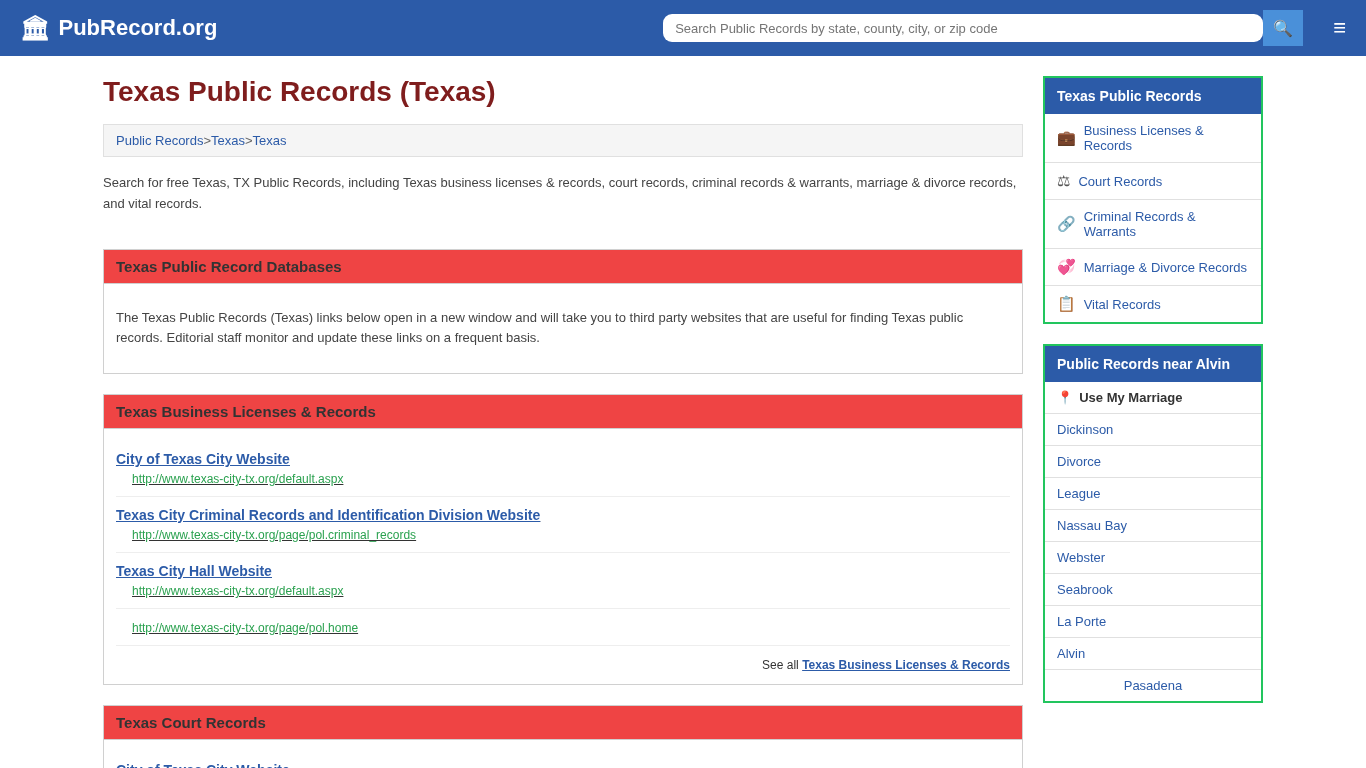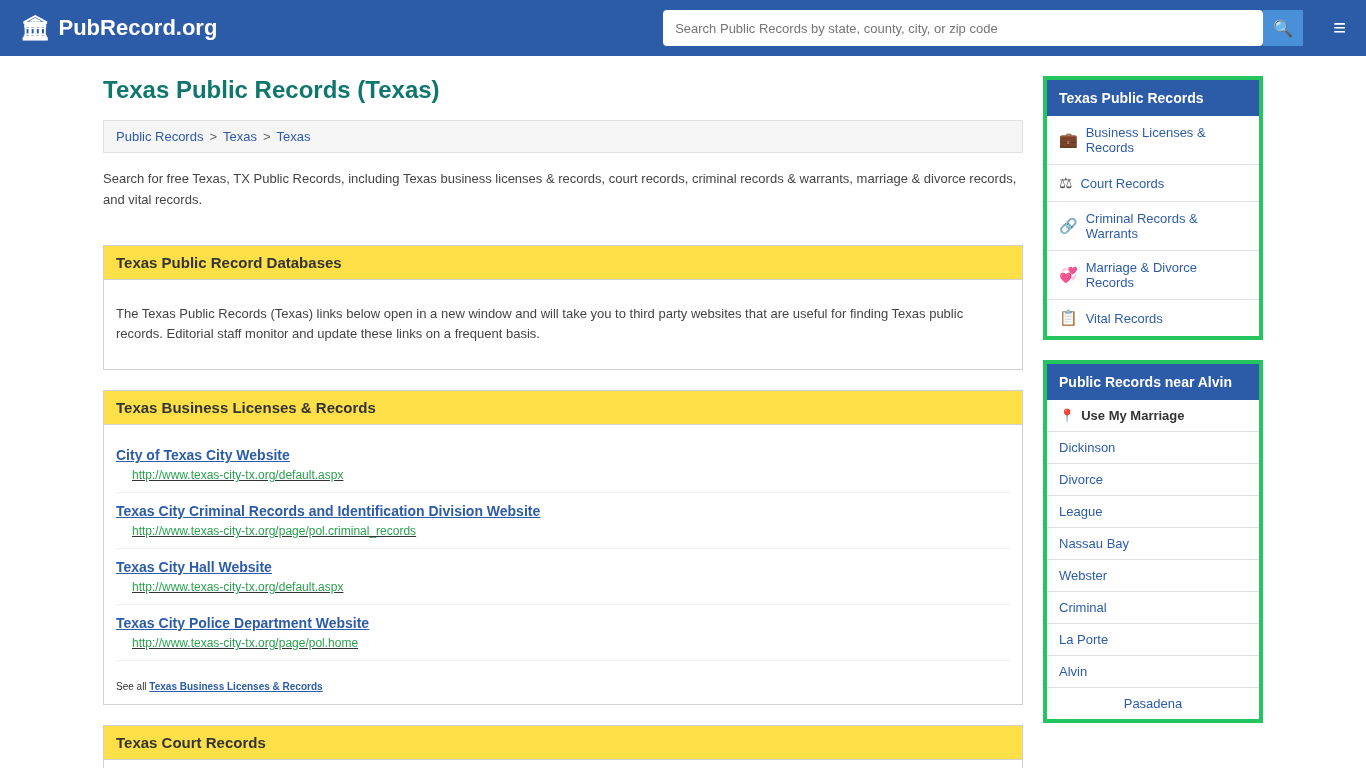--- a/index.html
+++ b/index.html
@@ -36,12 +36,12 @@
     }
     #search-input {
       flex: 1;
-      height: 36px;
+      height: 28px;
       padding: 0 12px;
       font-size: 13px;
       border: none;
       outline: none;
-      border-radius: 4px;
+      border-radius: 9px;
     }
     #search-button {
       background: #4a90d9;

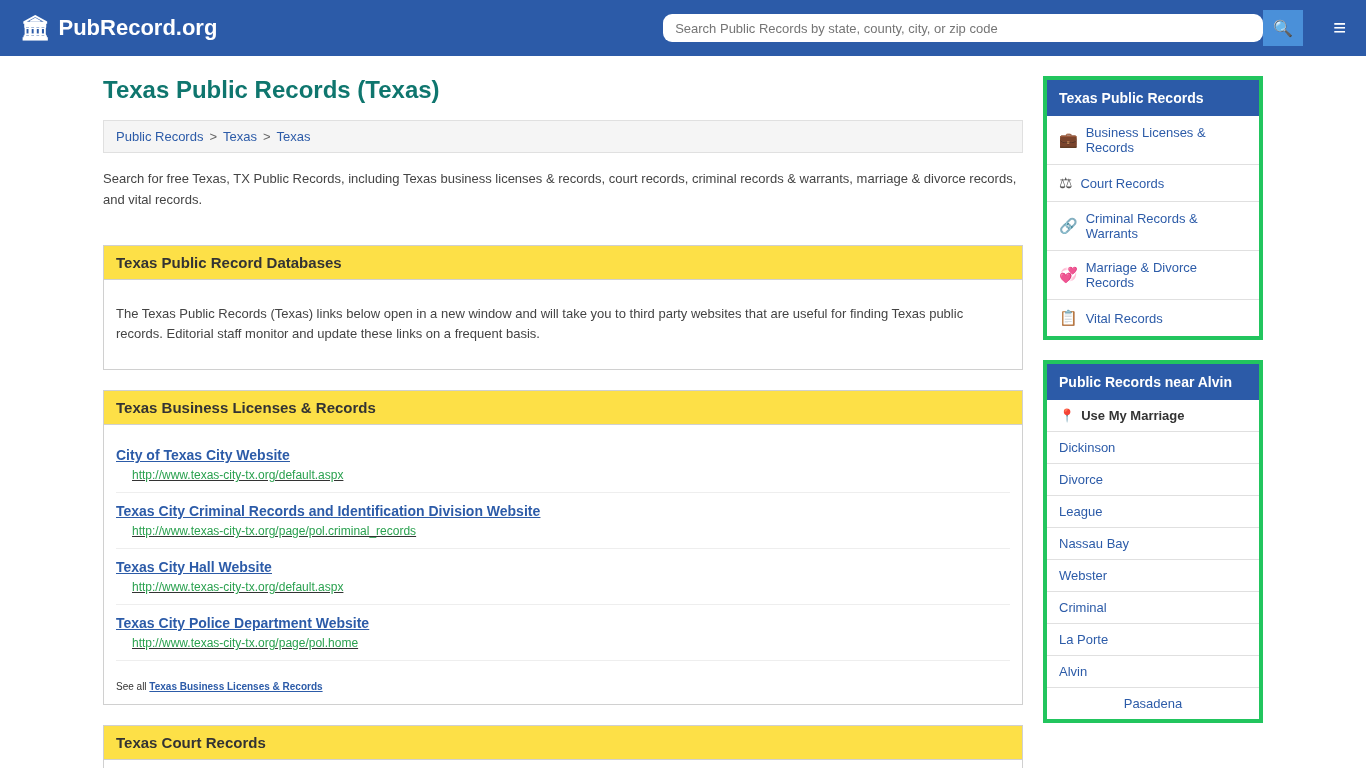--- a/index.html
+++ b/index.html
@@ -78,9 +78,9 @@
       flex: 1;
     }
     #page-title {
-      font-size: 24px;
-      font-weight: bold;
-      color: #0f766e;
+      font-size: 28px;
+      font-weight: bold;
+      color: #7f1d1d;
       margin-bottom: 16px;
     }
     #breadcrumb {

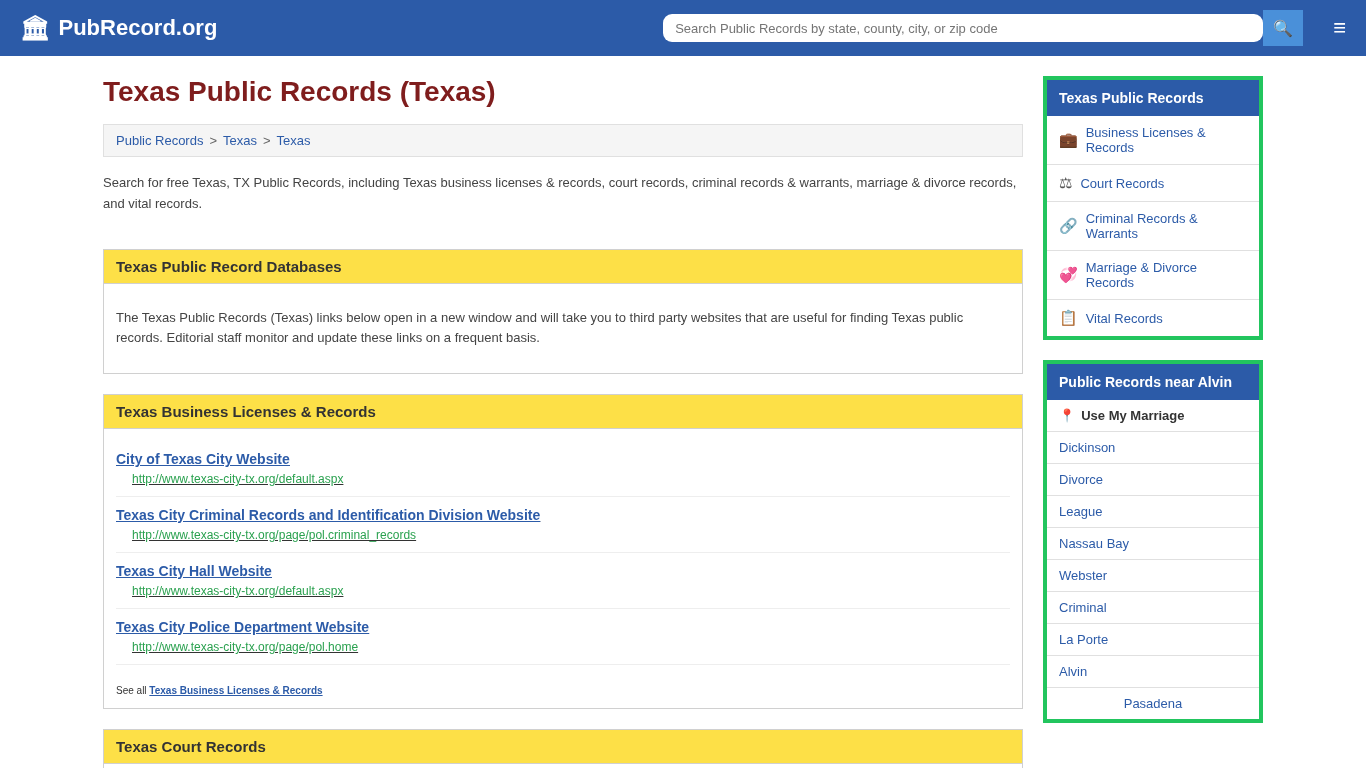--- a/index.html
+++ b/index.html
@@ -158,7 +158,7 @@
       flex-shrink: 0;
     }
     .sidebar-section {
-      border: 4px solid #22c55e;
+      border: 2px solid #22c55e;
       margin-bottom: 20px;
     }
     .sidebar-title {

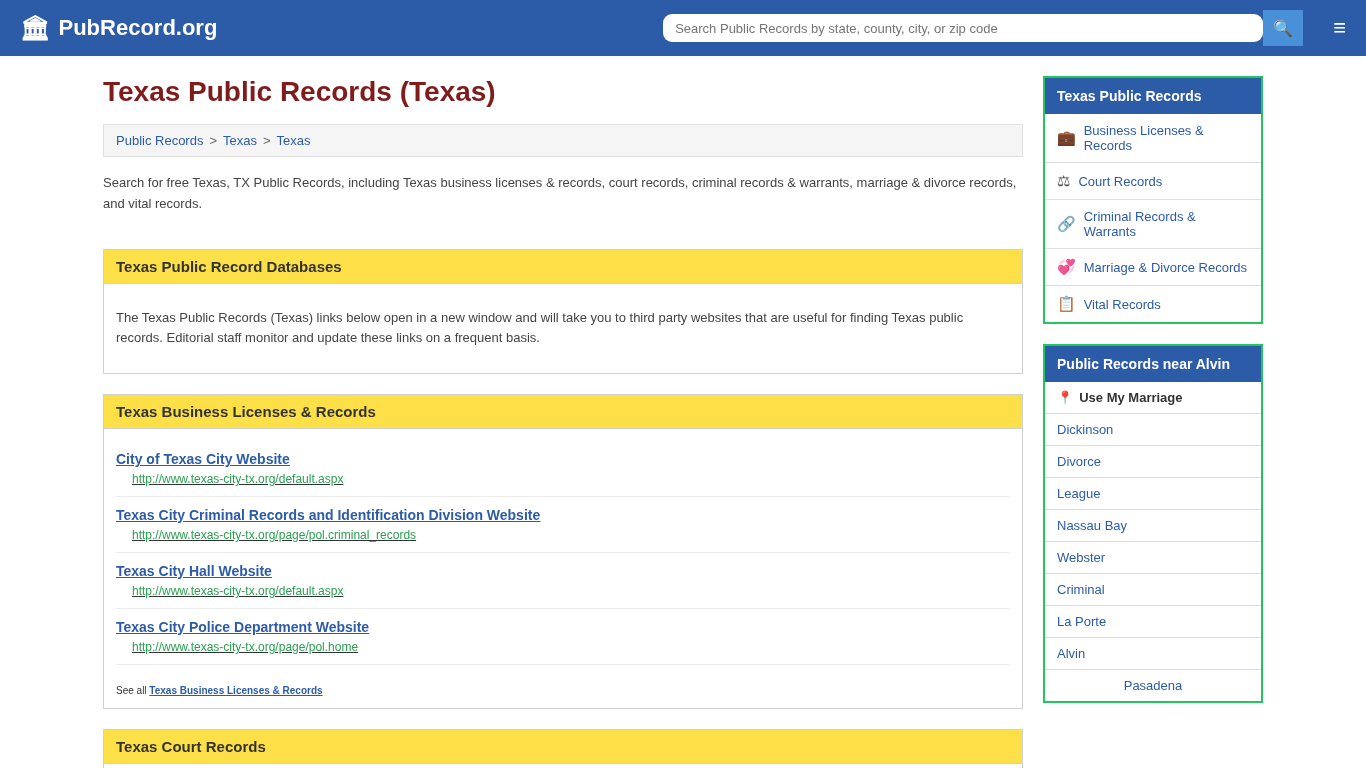--- a/index.html
+++ b/index.html
@@ -92,7 +92,6 @@
       margin-bottom: 16px;
       display: flex;
       align-items: center;
-      gap: 6px;
     }
     #breadcrumb a { color: #2c5ba8; text-decoration: none; }
     #breadcrumb span { color: #666; }

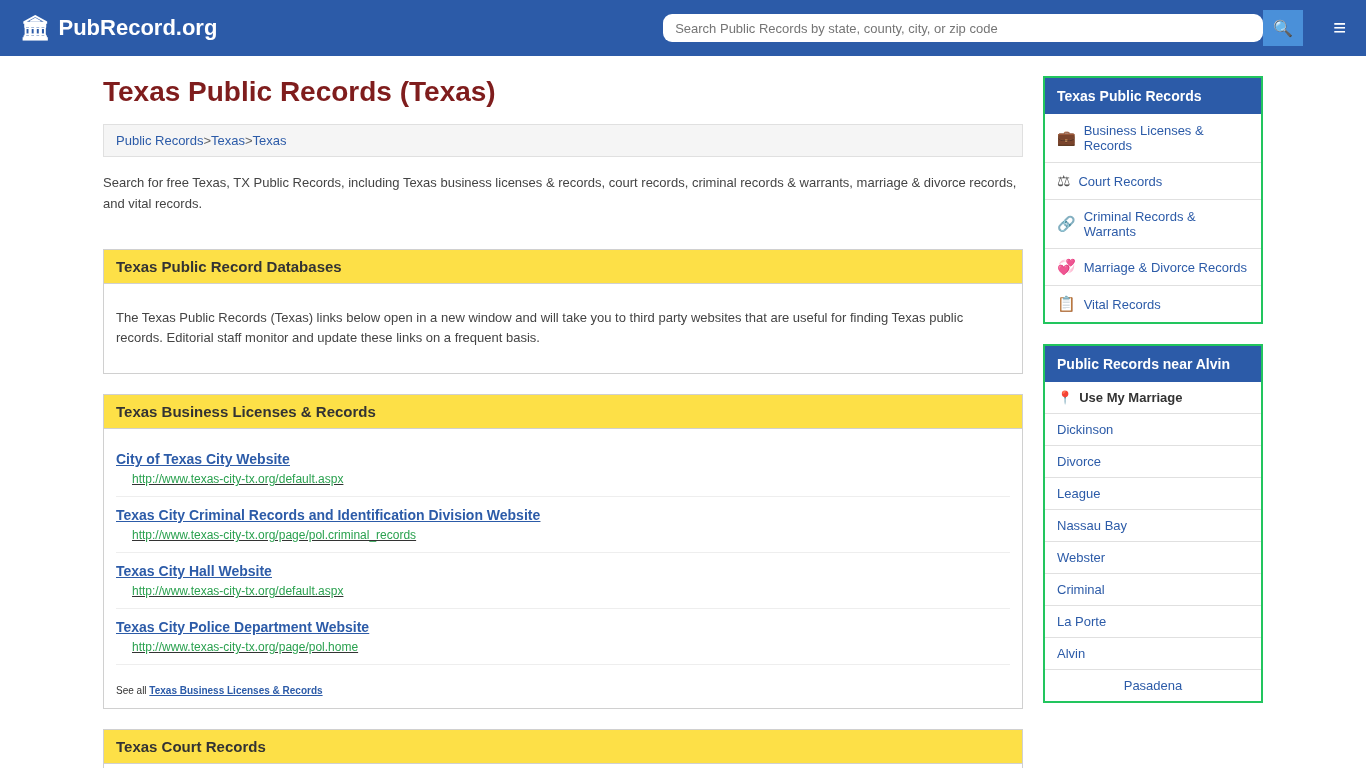--- a/index.html
+++ b/index.html
@@ -104,7 +104,7 @@
     }
 
     .section-header {
-      background: #fde047;
+      background: #ef4444;
       border: 1px solid #d0d0d0;
       padding: 8px 12px;
       font-size: 15px;

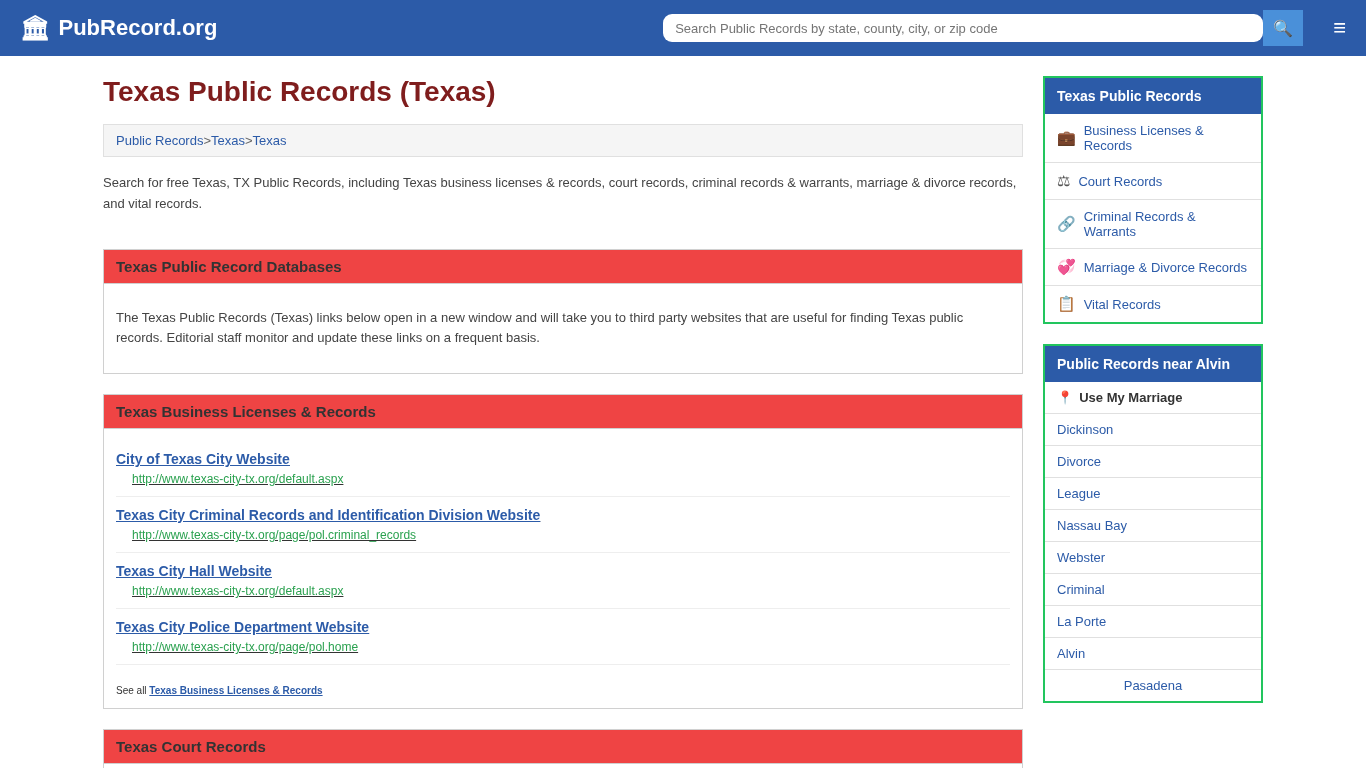--- a/index.html
+++ b/index.html
@@ -316,7 +316,7 @@
       <a class="nearby-item">League</a>
       <a class="nearby-item">Nassau Bay</a>
       <a class="nearby-item">Webster</a>
-      <a class="nearby-item">Criminal</a>
+      <a class="nearby-item">Seabrook</a>
       <a class="nearby-item">La Porte</a>
       <a class="nearby-item">Alvin</a>
       <a class="nearby-item">Pasadena</a>

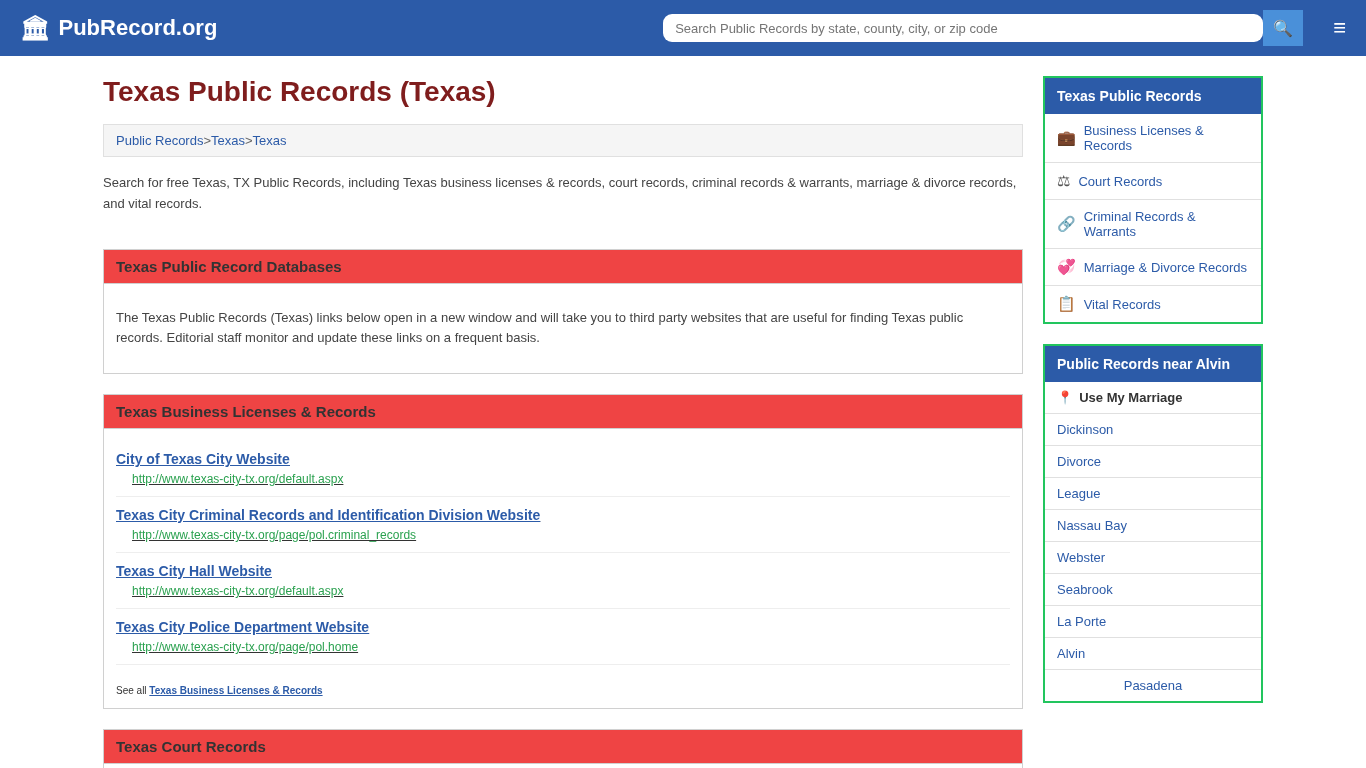--- a/index.html
+++ b/index.html
@@ -260,7 +260,6 @@
         <span class="record-url">http://www.texas-city-tx.org/default.aspx</span>
       </div>
       <div class="record-item">
-        <a class="record-link">Texas City Police Department Website</a>
         <span class="record-url">http://www.texas-city-tx.org/page/pol.home</span>
       </div>
       <div class="see-all">

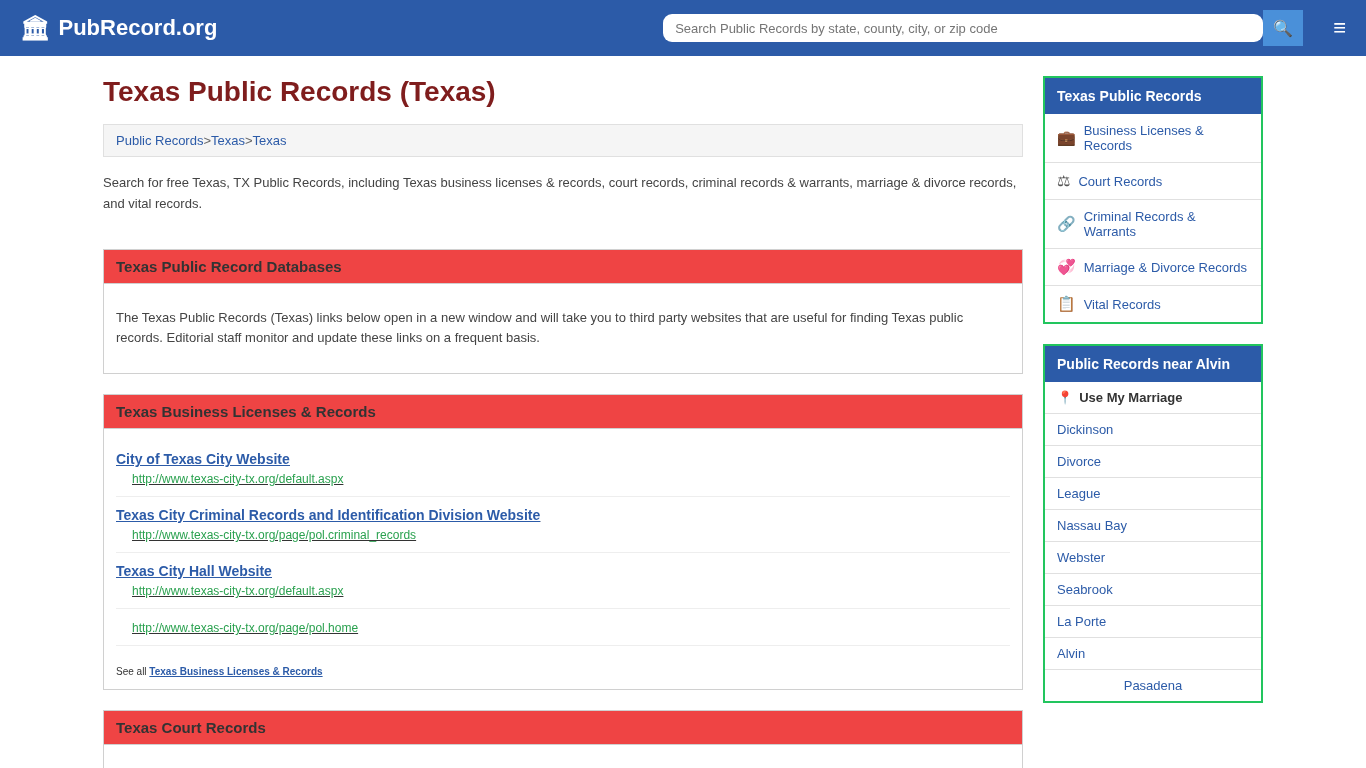--- a/index.html
+++ b/index.html
@@ -140,9 +140,10 @@
       padding-left: 16px;
     }
     .see-all {
-      font-size: 10px;
+      font-size: 12px;
       color: #333;
-      margin-top: 20px;
+      margin-top: 12px;
+      text-align: right;
     }
     .see-all a {
       color: #2c5ba8;

